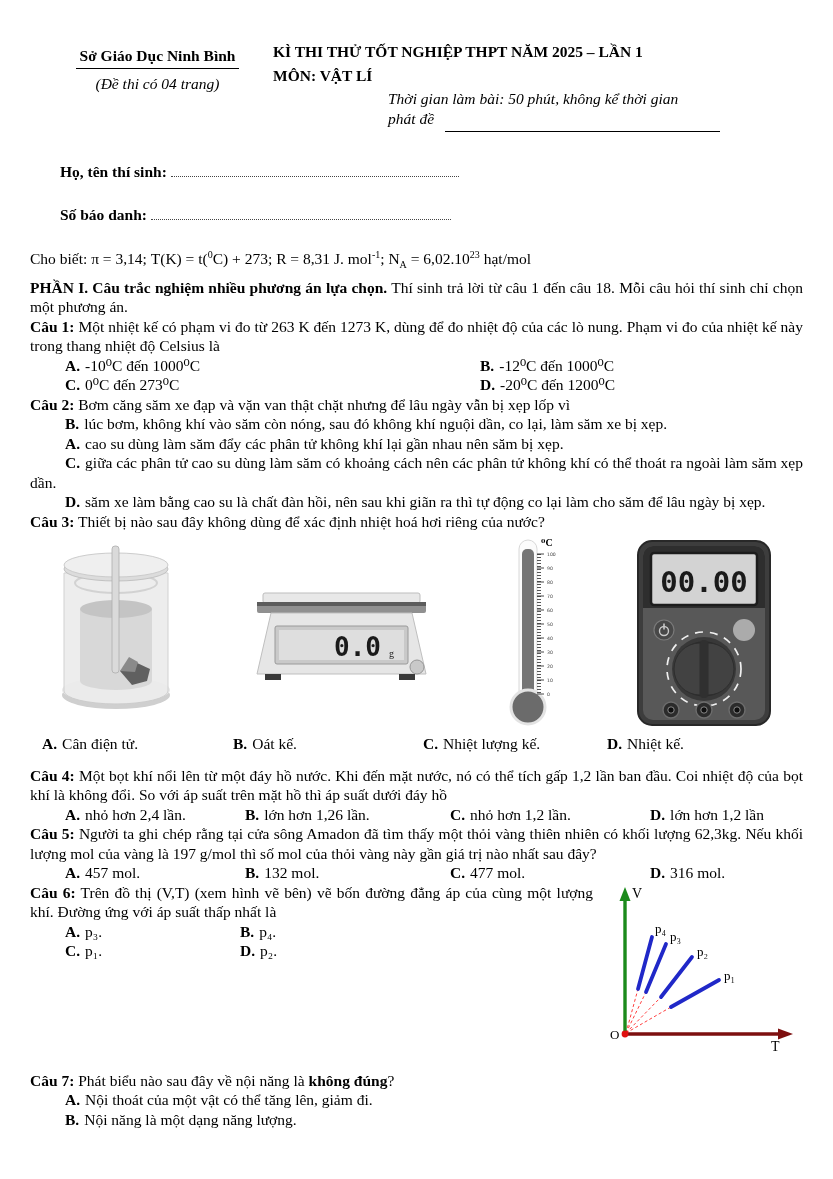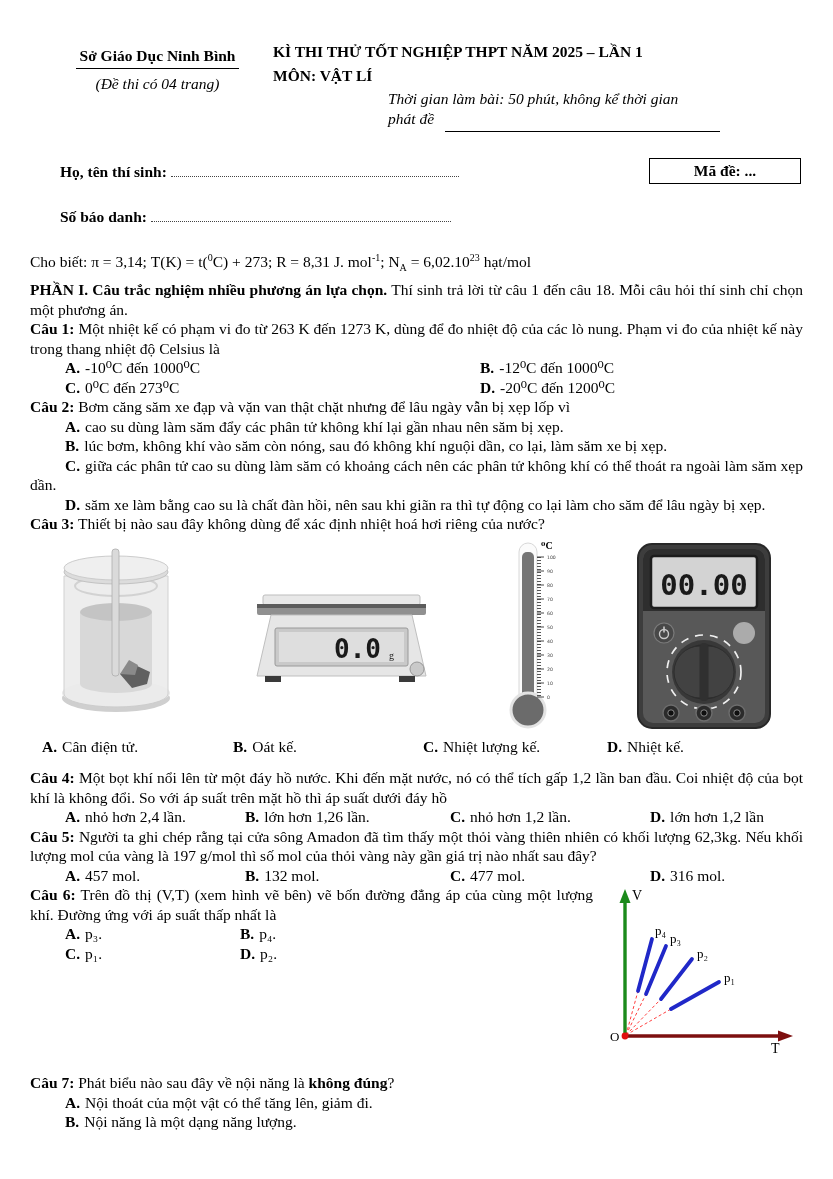--- a/index.html
+++ b/index.html
@@ -77,7 +77,6 @@
   <div class="stu-row">
     <span class="stu-label">Họ, tên thí sinh:</span>
     <span class="leader name"></span>
-    <span class="code-box">Mã đề: ...</span>
   </div>
   <div class="stu-row second">
     <span class="stu-label">Số báo danh:</span>

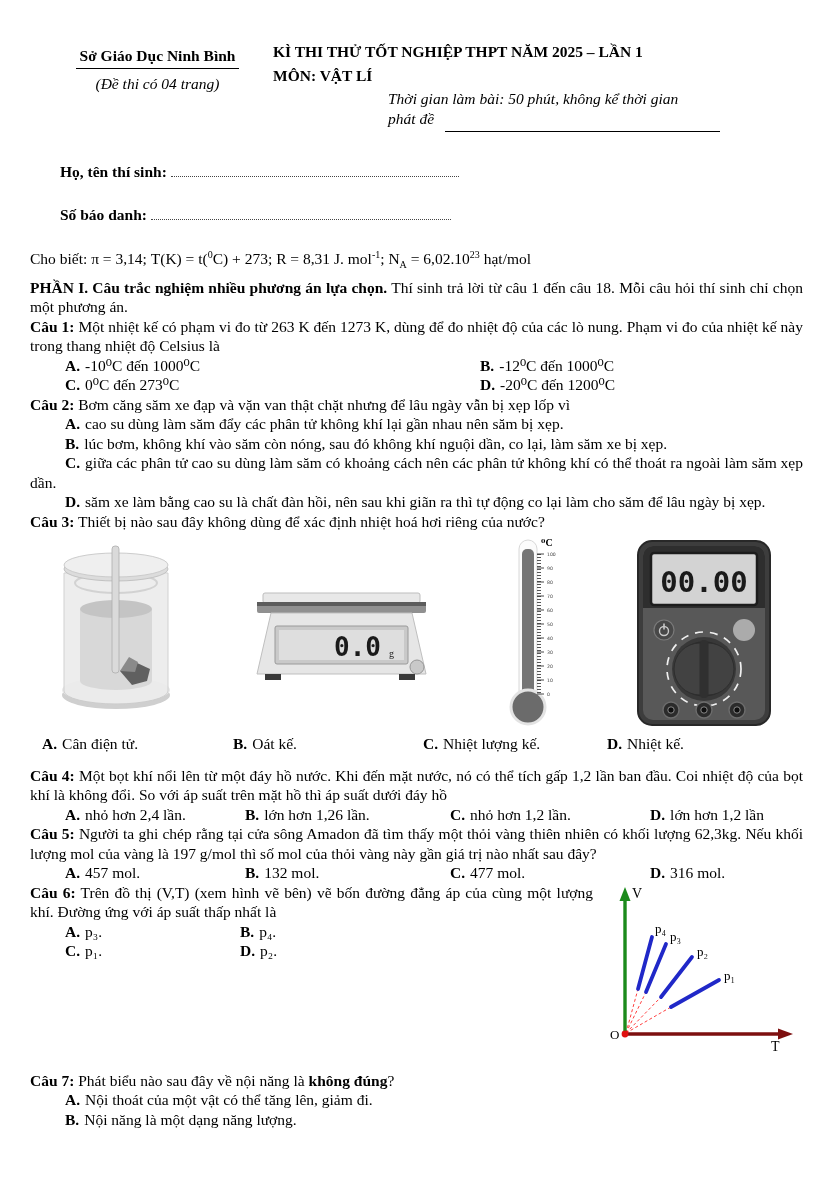--- a/index.html
+++ b/index.html
@@ -96,8 +96,8 @@
   </div>
 
   <div class="para"><span class="qnum">Câu 2:</span><span> Bơm căng săm xe đạp và vặn van thật chặt nhưng để lâu ngày vẫn bị xẹp lốp vì</span></div>
+  <div class="opt-block"><span class="ol">B.</span><span>lúc bơm, không khí vào săm còn nóng, sau đó không khí nguội dần, co lại, làm săm xe bị xẹp.</span></div>
   <div class="opt-block"><span class="ol">A.</span><span>cao su dùng làm săm đẩy các phân tử không khí lại gần nhau nên săm bị xẹp.</span></div>
-  <div class="opt-block"><span class="ol">B.</span><span>lúc bơm, không khí vào săm còn nóng, sau đó không khí nguội dần, co lại, làm săm xe bị xẹp.</span></div>
   <div class="opt-block"><span class="ol">C.</span><span>giữa các phân tử cao su dùng làm săm có khoảng cách nên các phân tử không khí có thể thoát ra ngoài làm săm xẹp dần.</span></div>
   <div class="opt-block"><span class="ol">D.</span><span>săm xe làm bằng cao su là chất đàn hồi, nên sau khi giãn ra thì tự động co lại làm cho săm để lâu ngày bị xẹp.</span></div>
 

